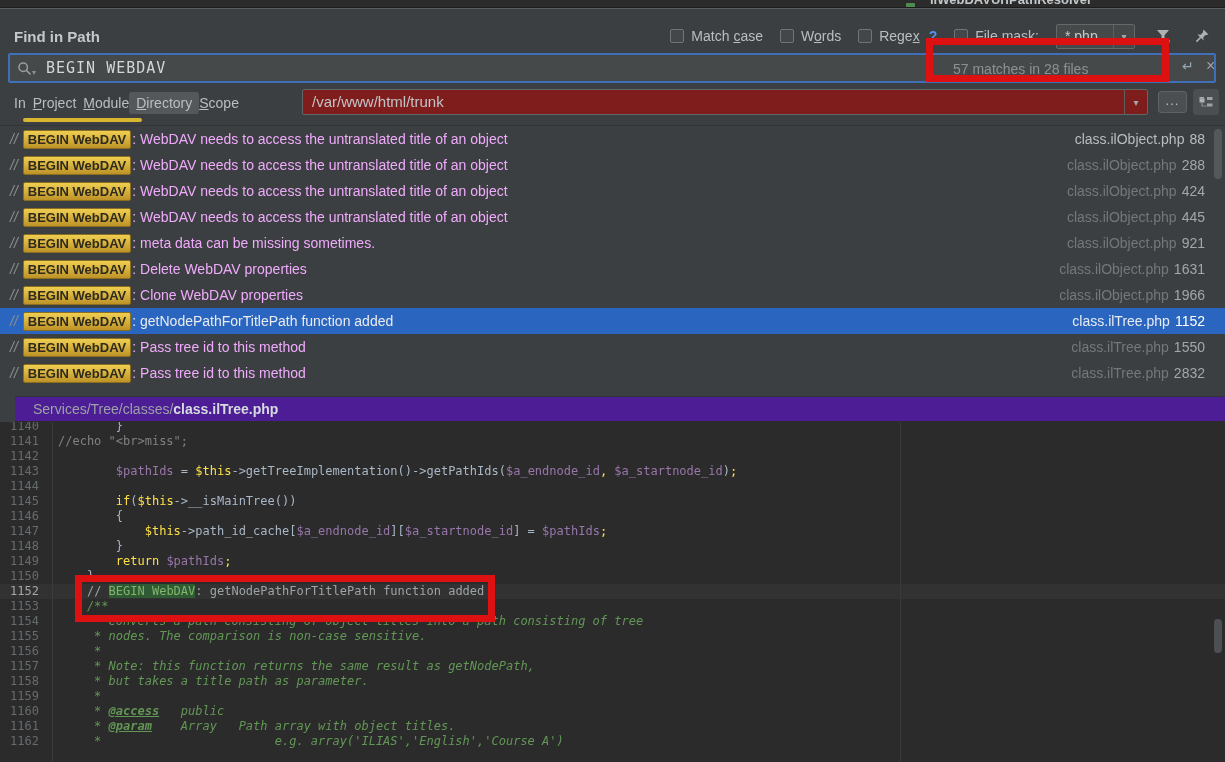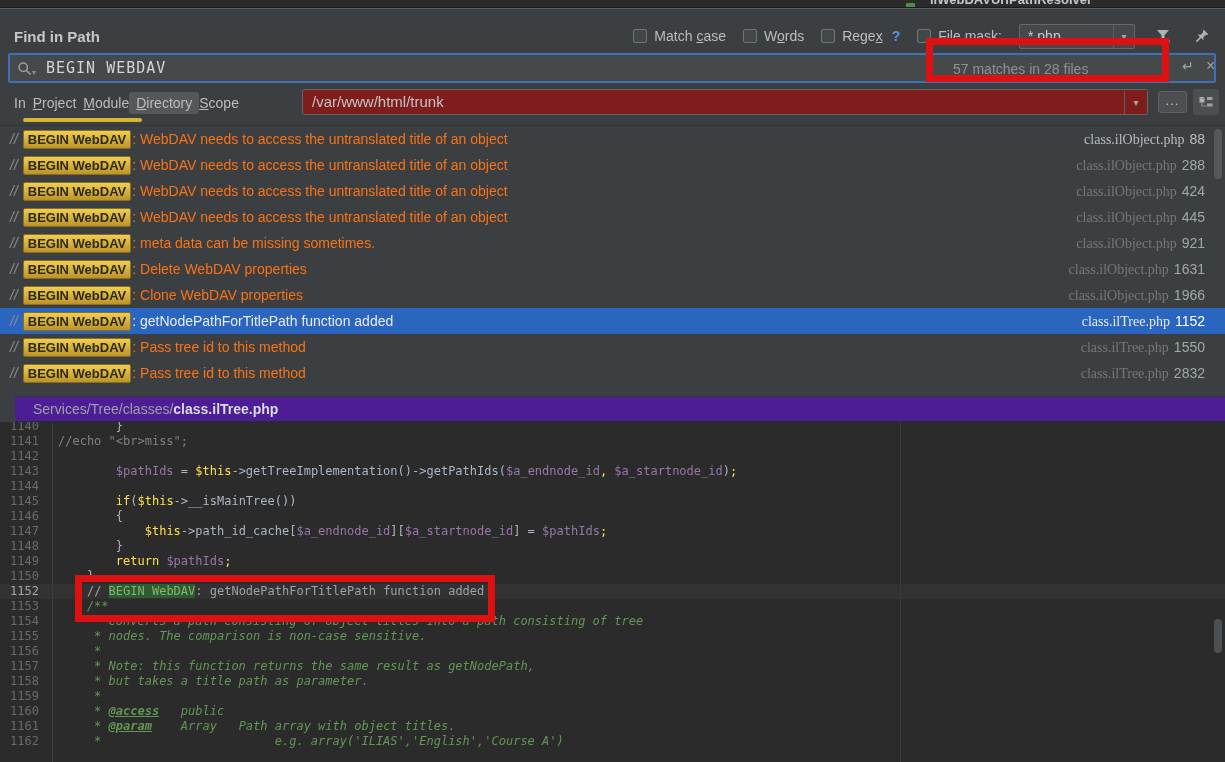--- a/index.html
+++ b/index.html
@@ -21,7 +21,7 @@
   .cb { width:14px; height:14px; background:#43474A; border:1px solid #6F7577; border-radius:2px; flex:0 0 auto; }
   .opt u { text-decoration:underline; }
   .qmark { color:#5394EC; font-weight:bold; margin-left:2px; }
-  .combo { display:flex; align-items:center; height:25px; background:#45494A; border:1px solid #646869; border-radius:2px;gap:37px; }
+  .combo { display:flex; align-items:center; height:25px; background:#45494A; border:1px solid #646869; border-radius:2px; }
   .combo .val { padding:0 8px; font-size:14px; color:#C8CACC; min-width:56px; }
   .combo .arrow-btn { width:21px; align-self:stretch; border-left:1px solid #5C6062; display:flex; align-items:center; justify-content:center; color:#A3A6A8; font-size:10px; }
   .iconbtn { width:22px; height:22px; display:flex; align-items:center; justify-content:center; }

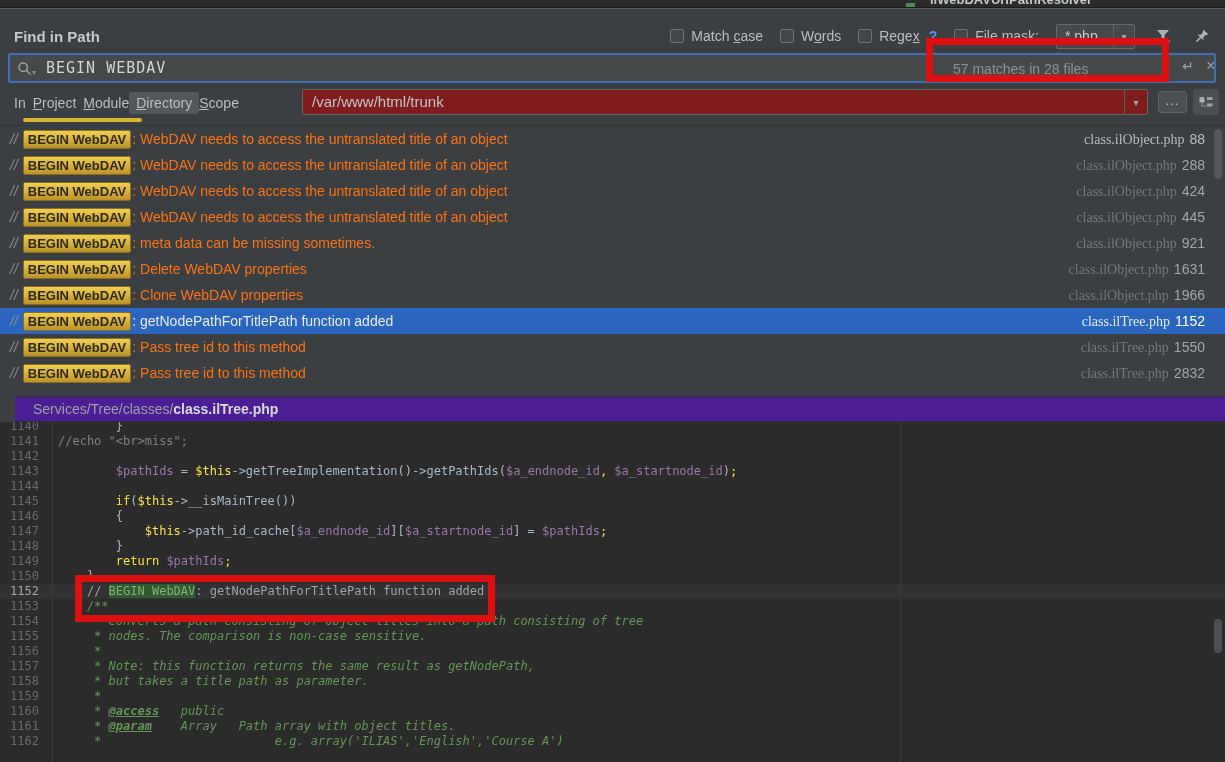--- a/index.html
+++ b/index.html
@@ -52,7 +52,7 @@
   .rrow { position:relative; height:26px; display:flex; align-items:center; padding-left:10px; padding-right:20px; font-size:14px; }
   .rrow .pfx { font-style:italic; color:#8A8D8F; margin-right:5px; }
   .rrow .badge { background:linear-gradient(#EFCE52, #BD9327); border:1px solid #8C6E1F; border-radius:2px; color:#2E2A1C; font-weight:600; font-size:13px; padding:0px 4px; line-height:17px; }
-  .rrow .snippet { color:#f97316; margin-left:1px; white-space:nowrap; overflow:hidden; }
+  .rrow .snippet { color:#f0abfc; margin-left:1px; white-space:nowrap; overflow:hidden; }
   .rrow .loc { margin-left:auto; white-space:nowrap; font-size:14px; }
   .rrow .fname { color:#74787A;font-family:Liberation Serif, serif; }
   .rrow .lnum { color:#A2A7AA; margin-left:5px;text-align:right; }

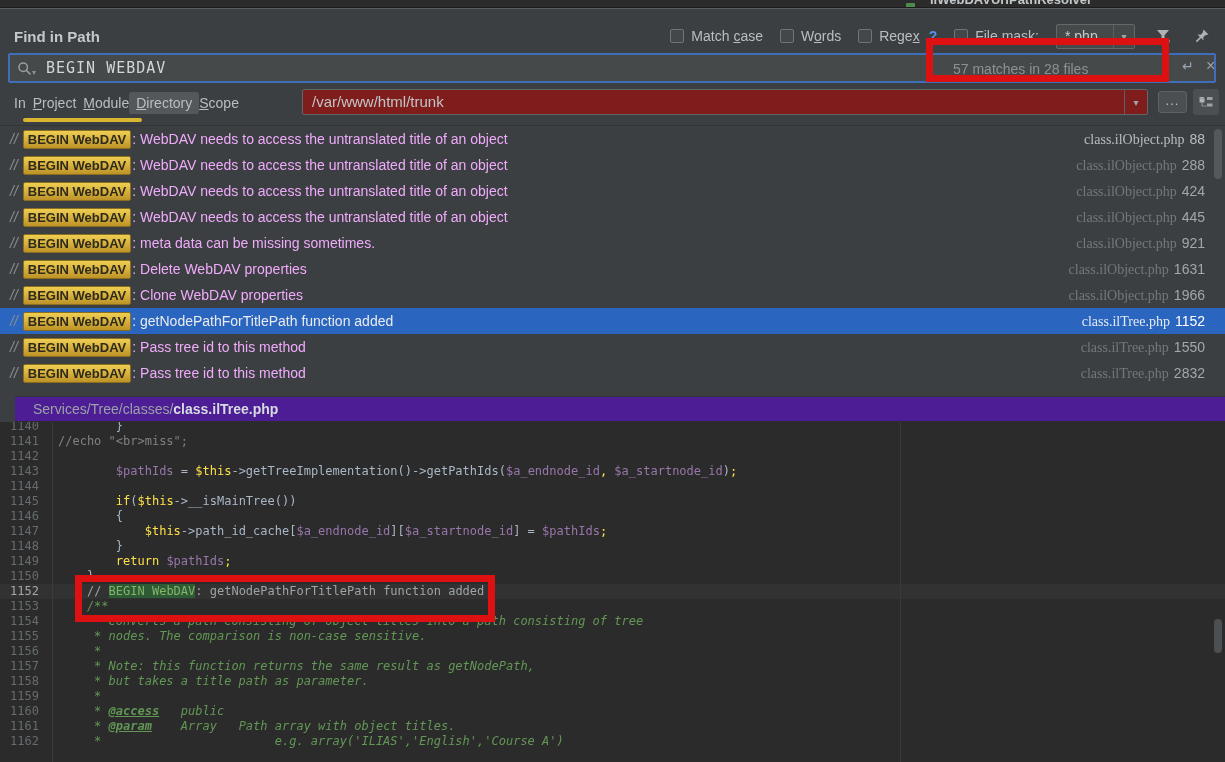--- a/index.html
+++ b/index.html
@@ -54,7 +54,7 @@
   .rrow .badge { background:linear-gradient(#EFCE52, #BD9327); border:1px solid #8C6E1F; border-radius:2px; color:#2E2A1C; font-weight:600; font-size:13px; padding:0px 4px; line-height:17px; }
   .rrow .snippet { color:#f0abfc; margin-left:1px; white-space:nowrap; overflow:hidden; }
   .rrow .loc { margin-left:auto; white-space:nowrap; font-size:14px; }
-  .rrow .fname { color:#74787A;font-family:Liberation Serif, serif; }
+  .rrow .fname { color:#74787A; }
   .rrow .lnum { color:#A2A7AA; margin-left:5px;text-align:right; }
   .rrow.bright .fname, .rrow.bright .lnum { color:#B9BDC0; }
   .rrow.sel { background:#2A65C0; }

